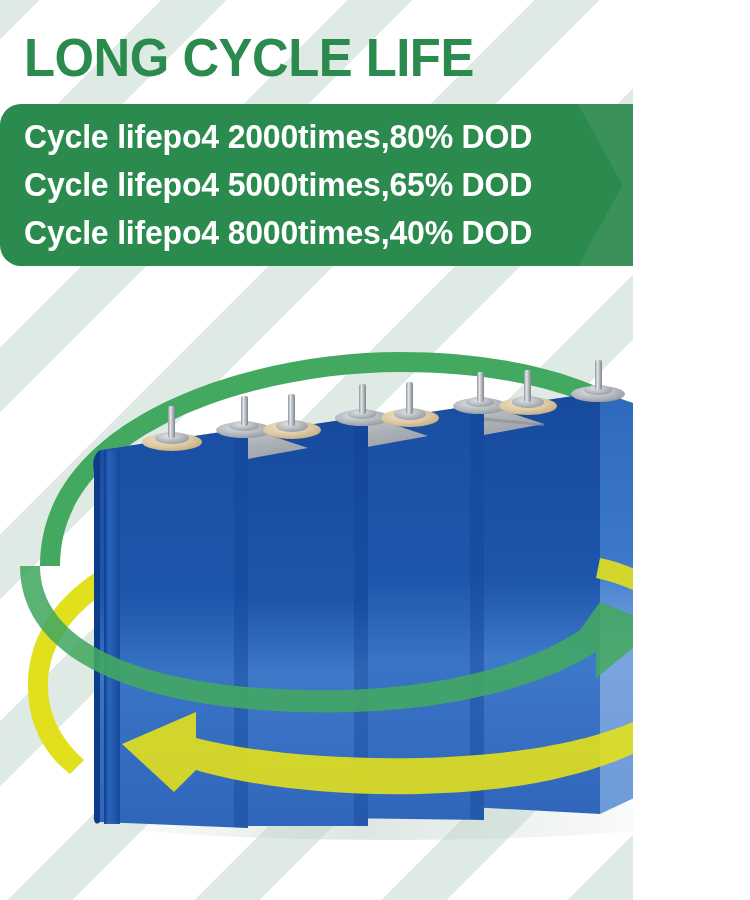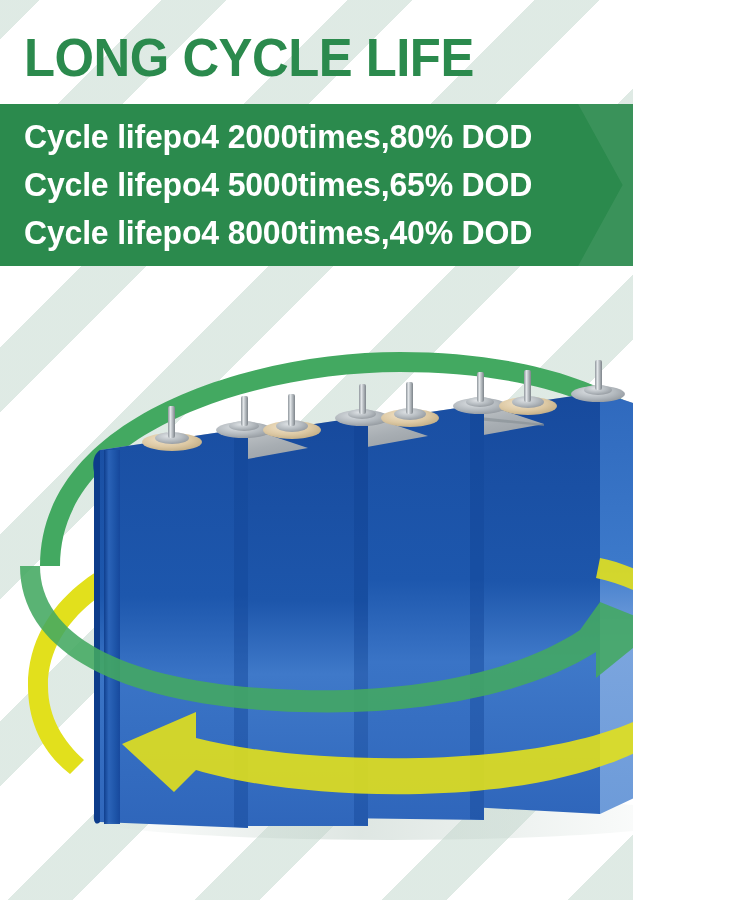--- a/index.html
+++ b/index.html
@@ -35,7 +35,7 @@
   
   .banner{
     position:absolute;left:0;top:104px;width:750px;height:162px;
-    background:#2b8a4d;z-index:5;overflow:hidden;
+    background:#2b8a4d;z-index:5;overflow:hidden;border-radius:21px;
   }
   .chev{
     position:absolute;top:-22px;width:118px;height:206px;

